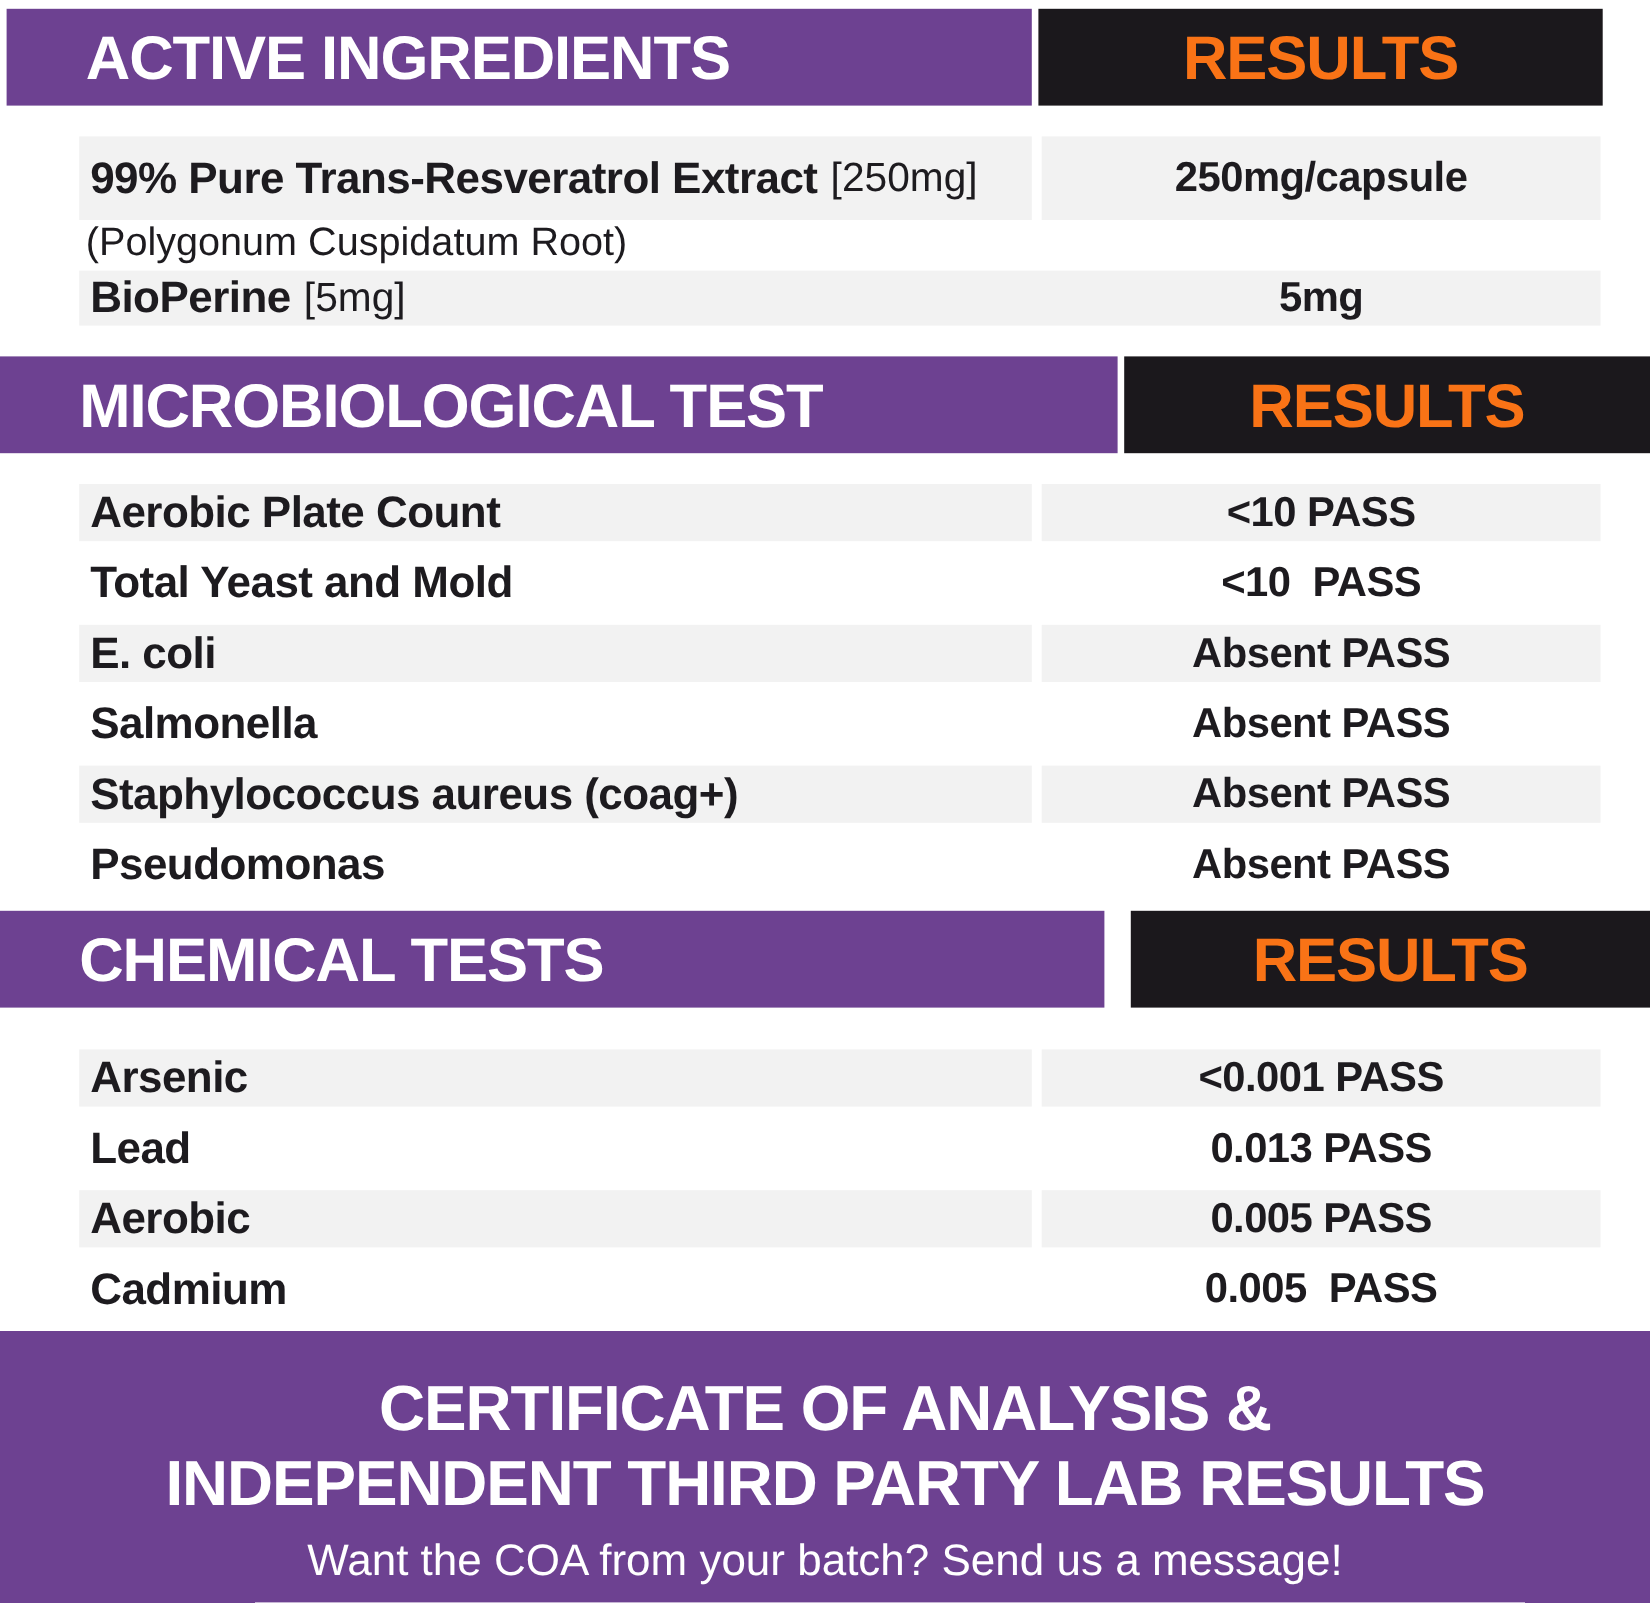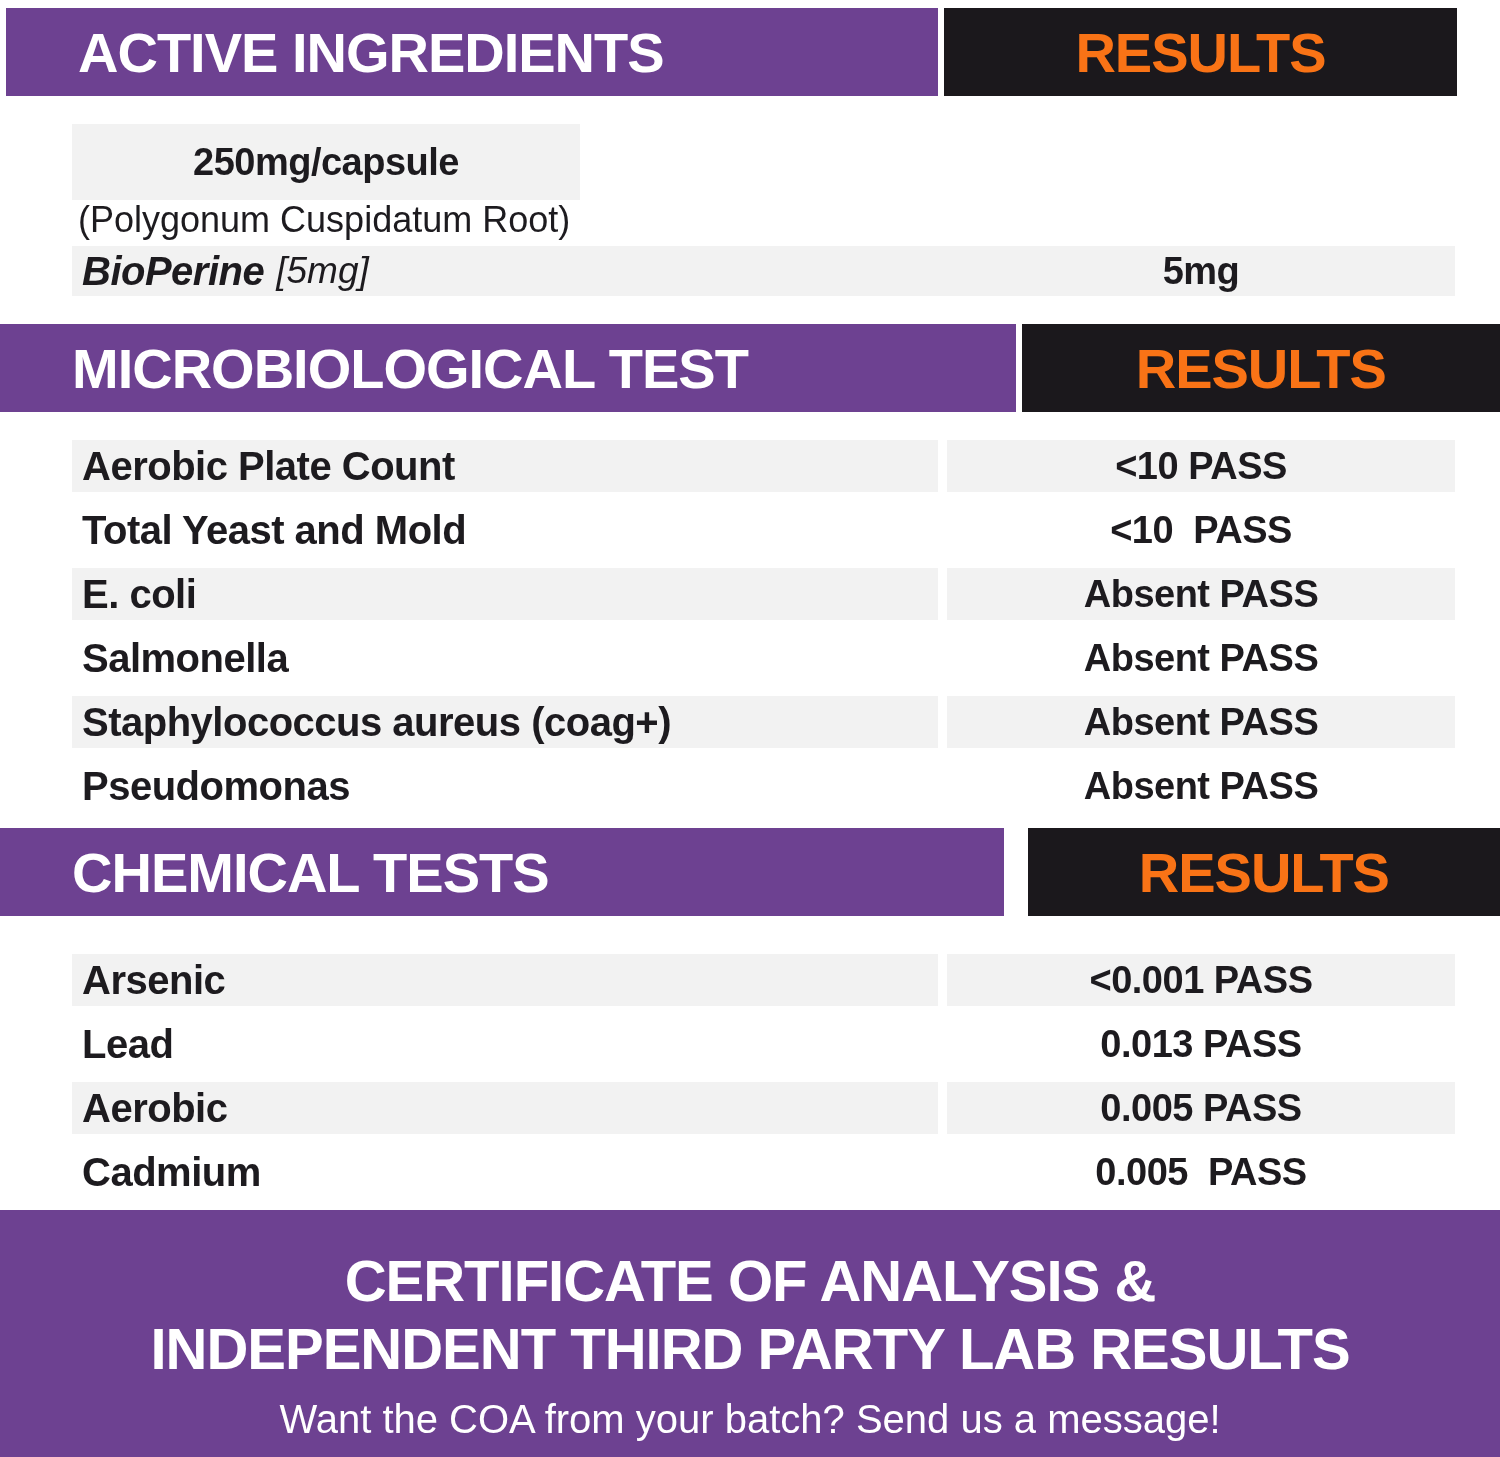--- a/index.html
+++ b/index.html
@@ -118,6 +118,10 @@
   </div>
 
   <div class="data-row ai-row-1 striped">
+    <div class="cell-test">
+      <span>99% Pure Trans-Resveratrol Extract</span>
+      <span class="dose">[250mg]</span>
+    </div>
     <div class="cell-result">250mg/capsule</div>
   </div>
   <div class="botanical-line">(Polygonum Cuspidatum Root)</div>

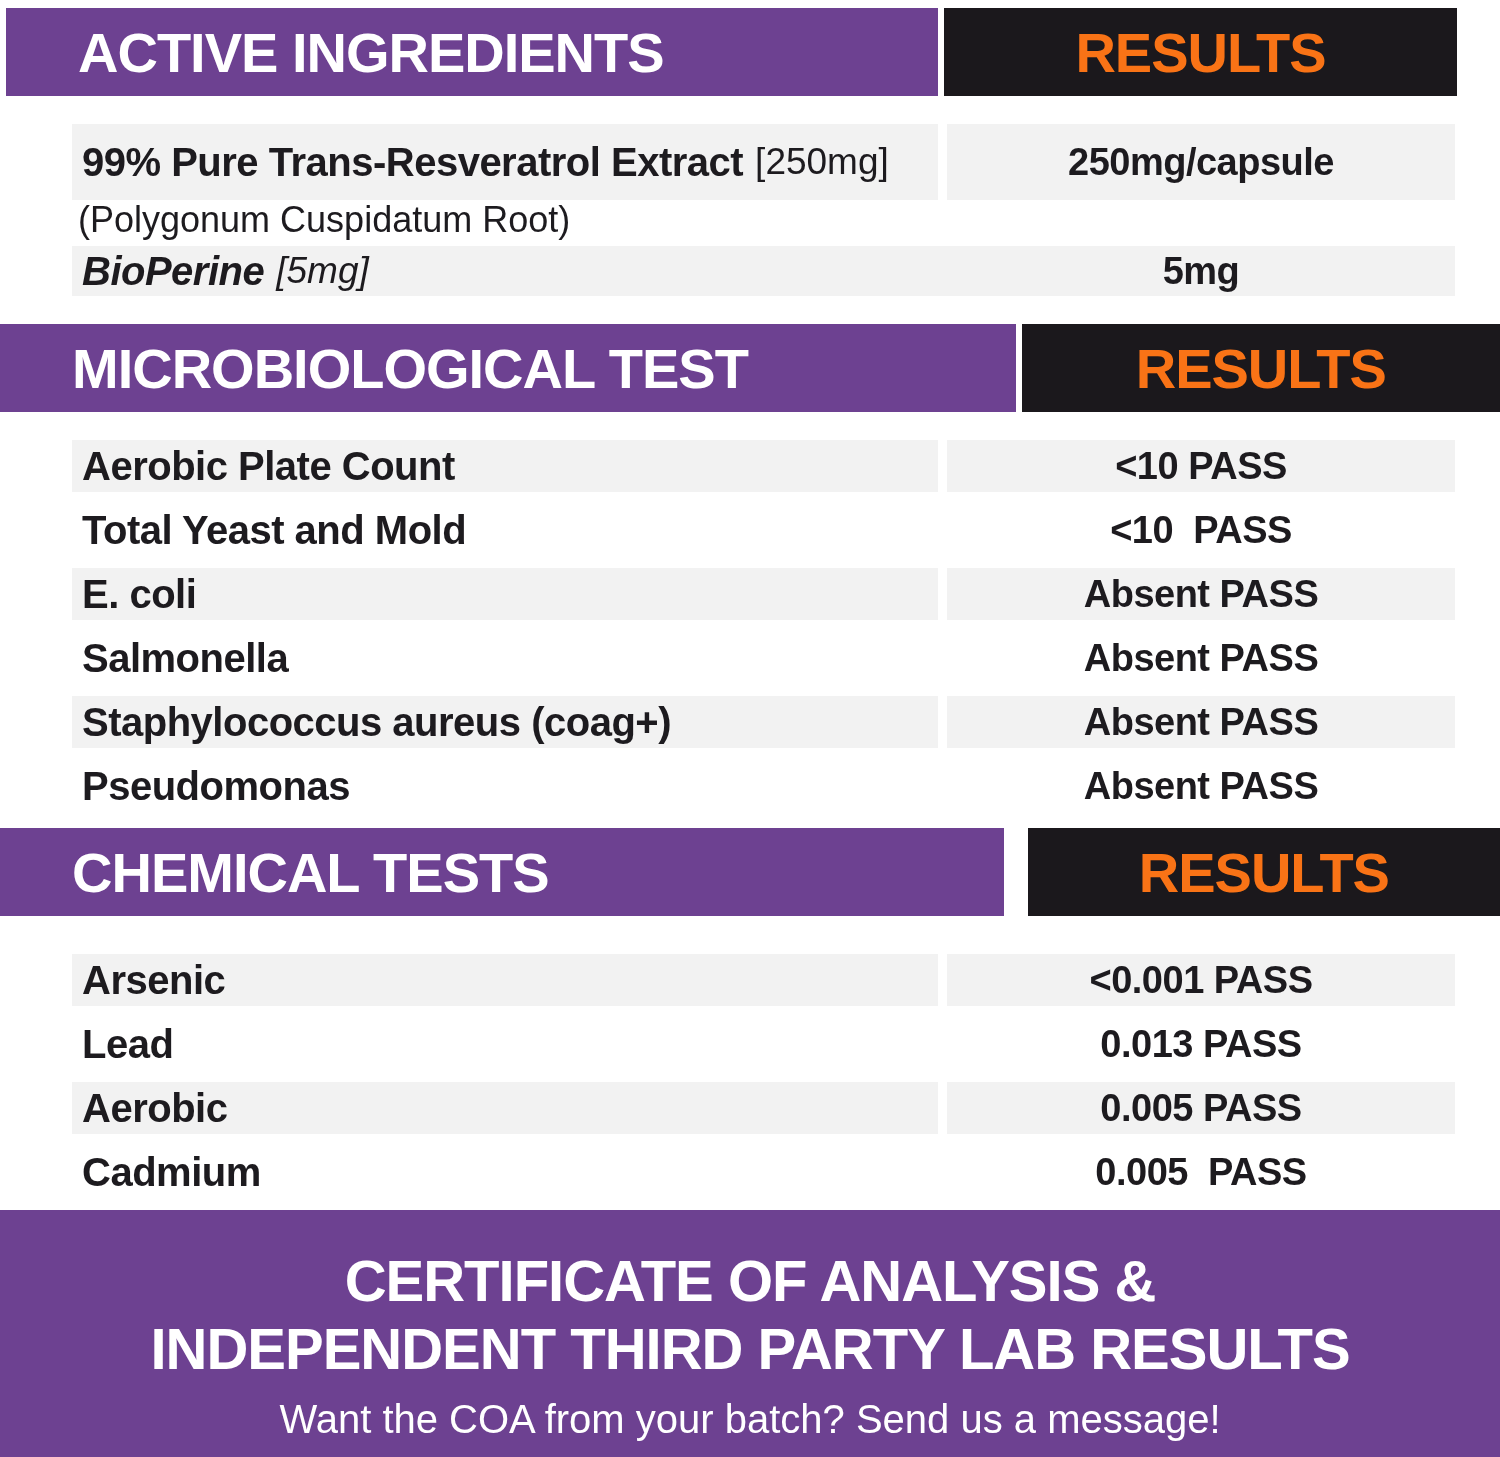--- a/index.html
+++ b/index.html
@@ -75,7 +75,7 @@
     height: 50px;
     background: var(--gray);
   }
-  .row-full .cell-test { width: 875px; background: transparent; font-style: italic; }
+  .row-full .cell-test { width: 875px; background: transparent; }
   .row-full .cell-result { background: transparent; }
   .dose { font-weight: normal; font-size: 37px; margin-left: 12px; letter-spacing: 0; }
 

